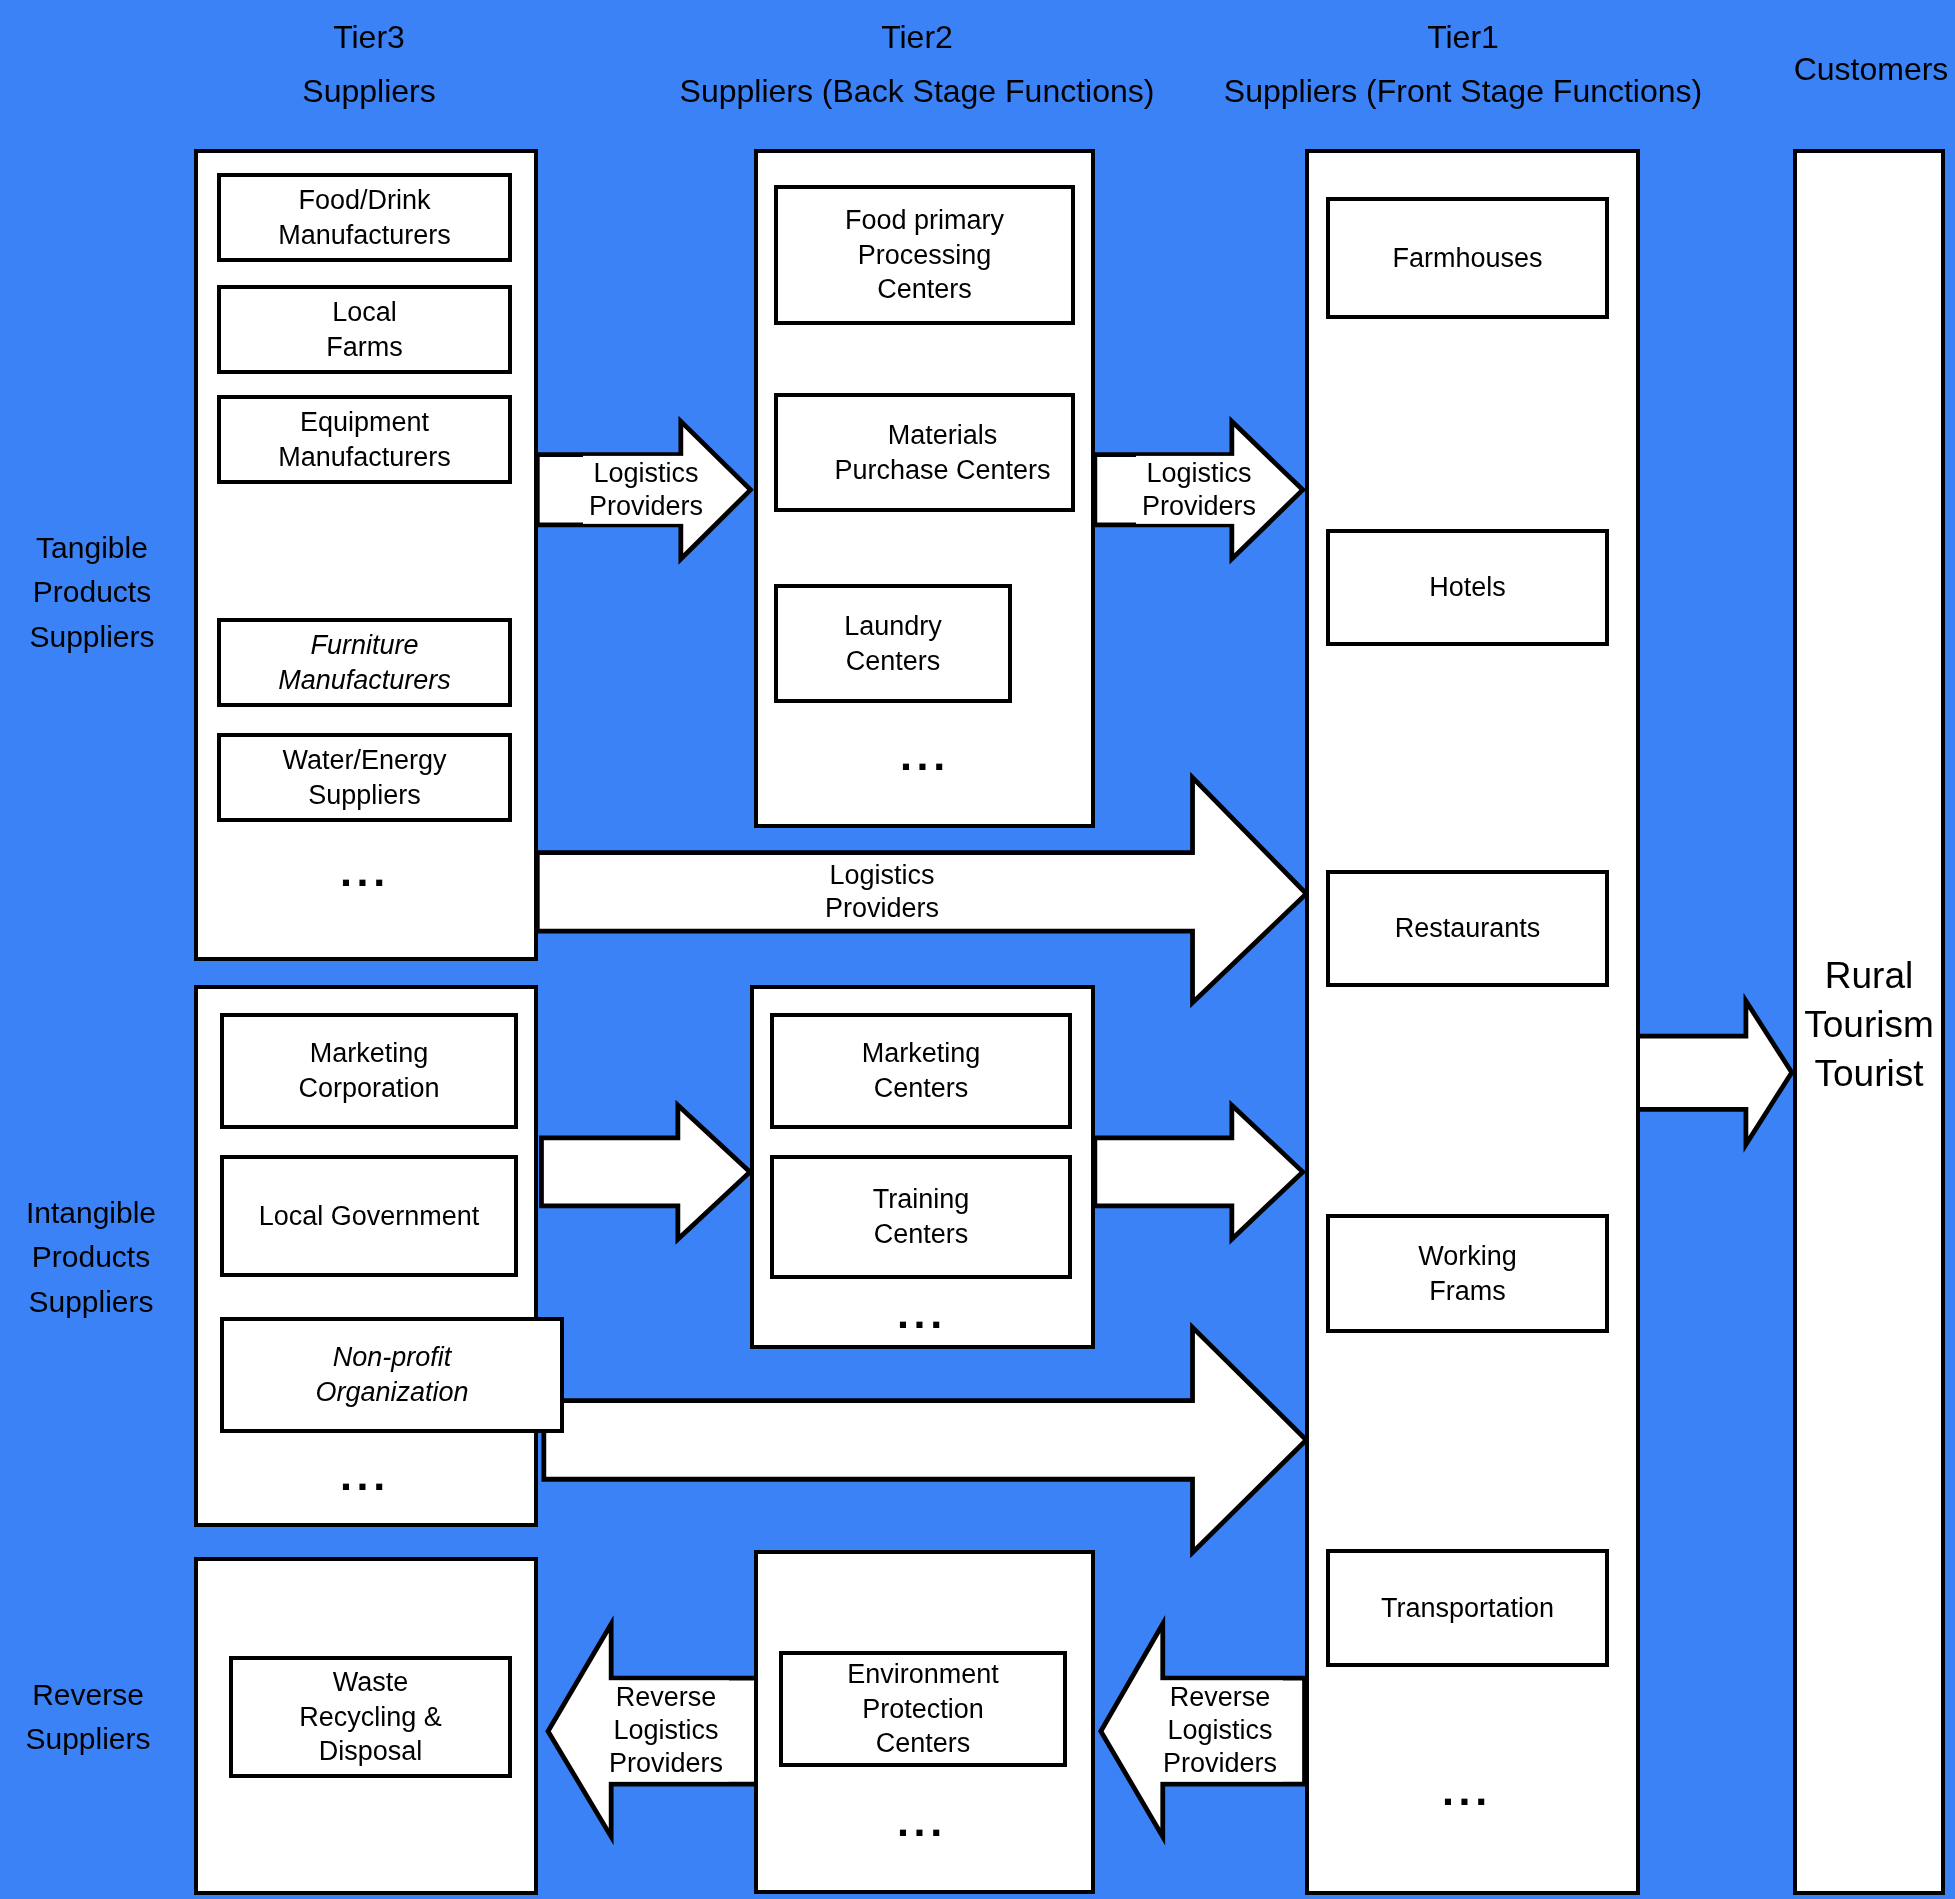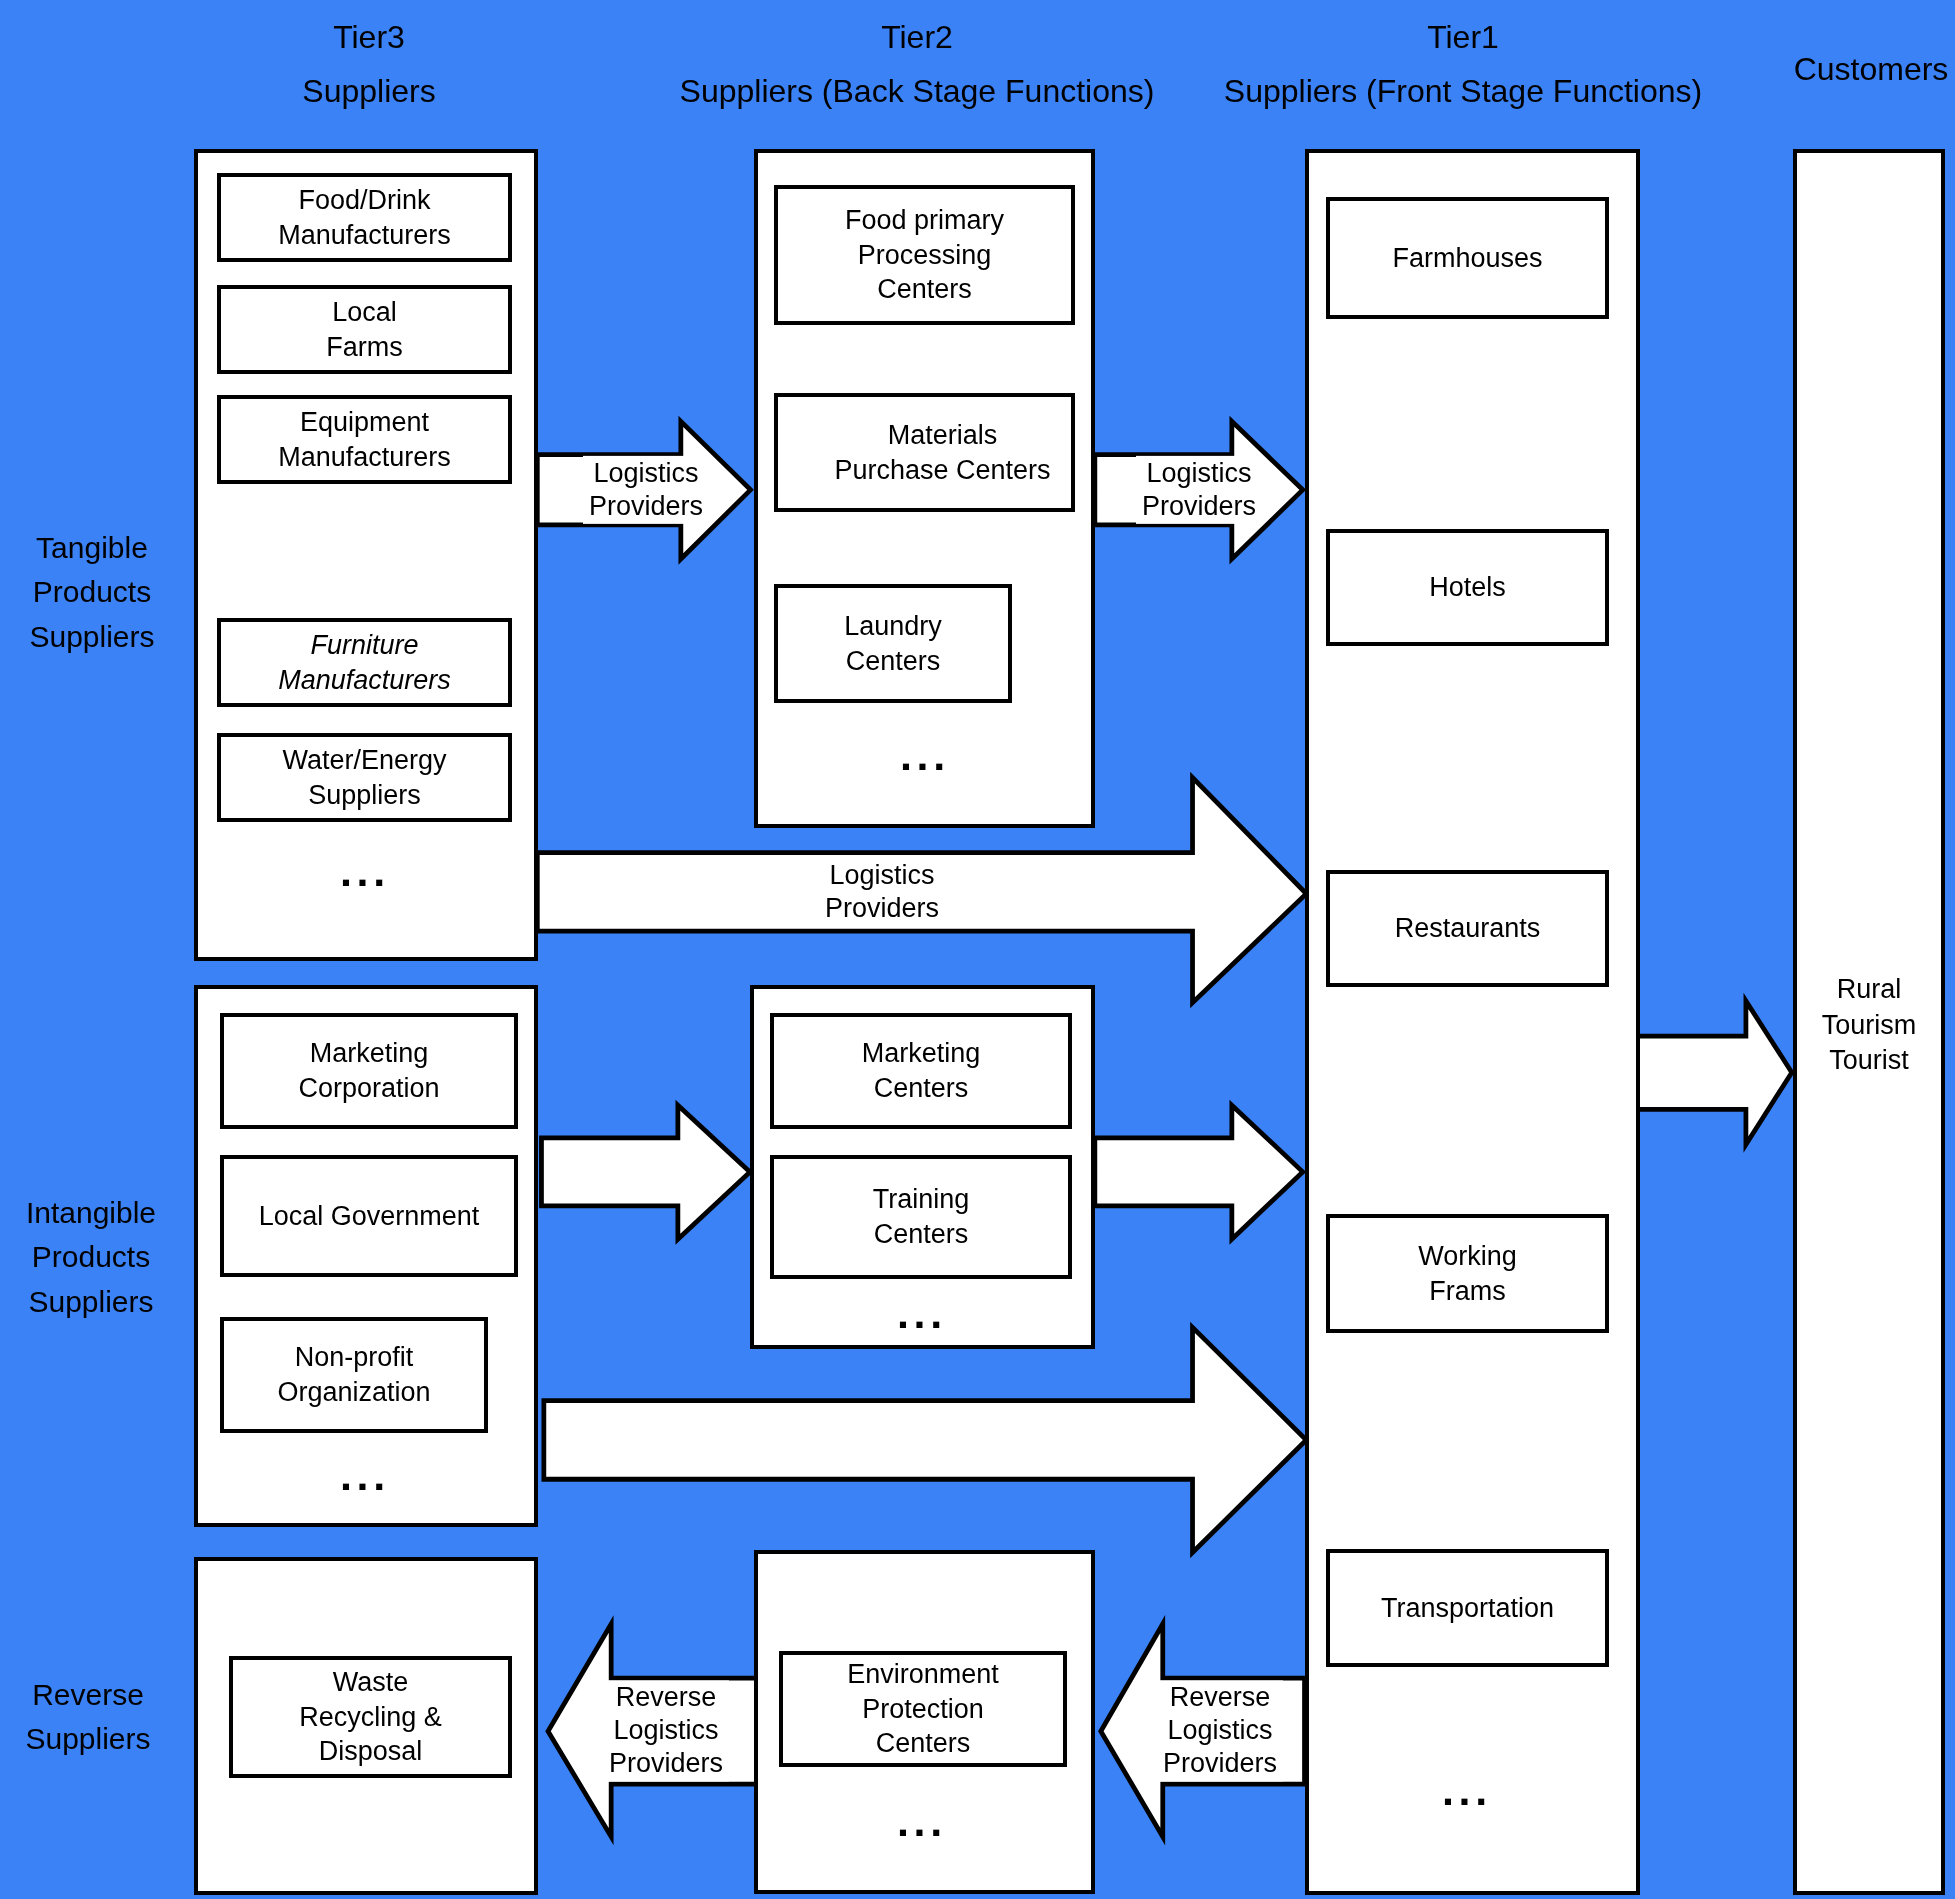--- a/index.html
+++ b/index.html
@@ -37,7 +37,7 @@
   }
   .custlbl{
     transform:translate(-50%,-50%);
-    font-size:27px;line-height:1.32;text-align:center;white-space:pre-line;
+    font-size:37px;line-height:1.32;text-align:center;white-space:pre-line;
   }
   svg{position:absolute;left:0;top:0;}
 </style>

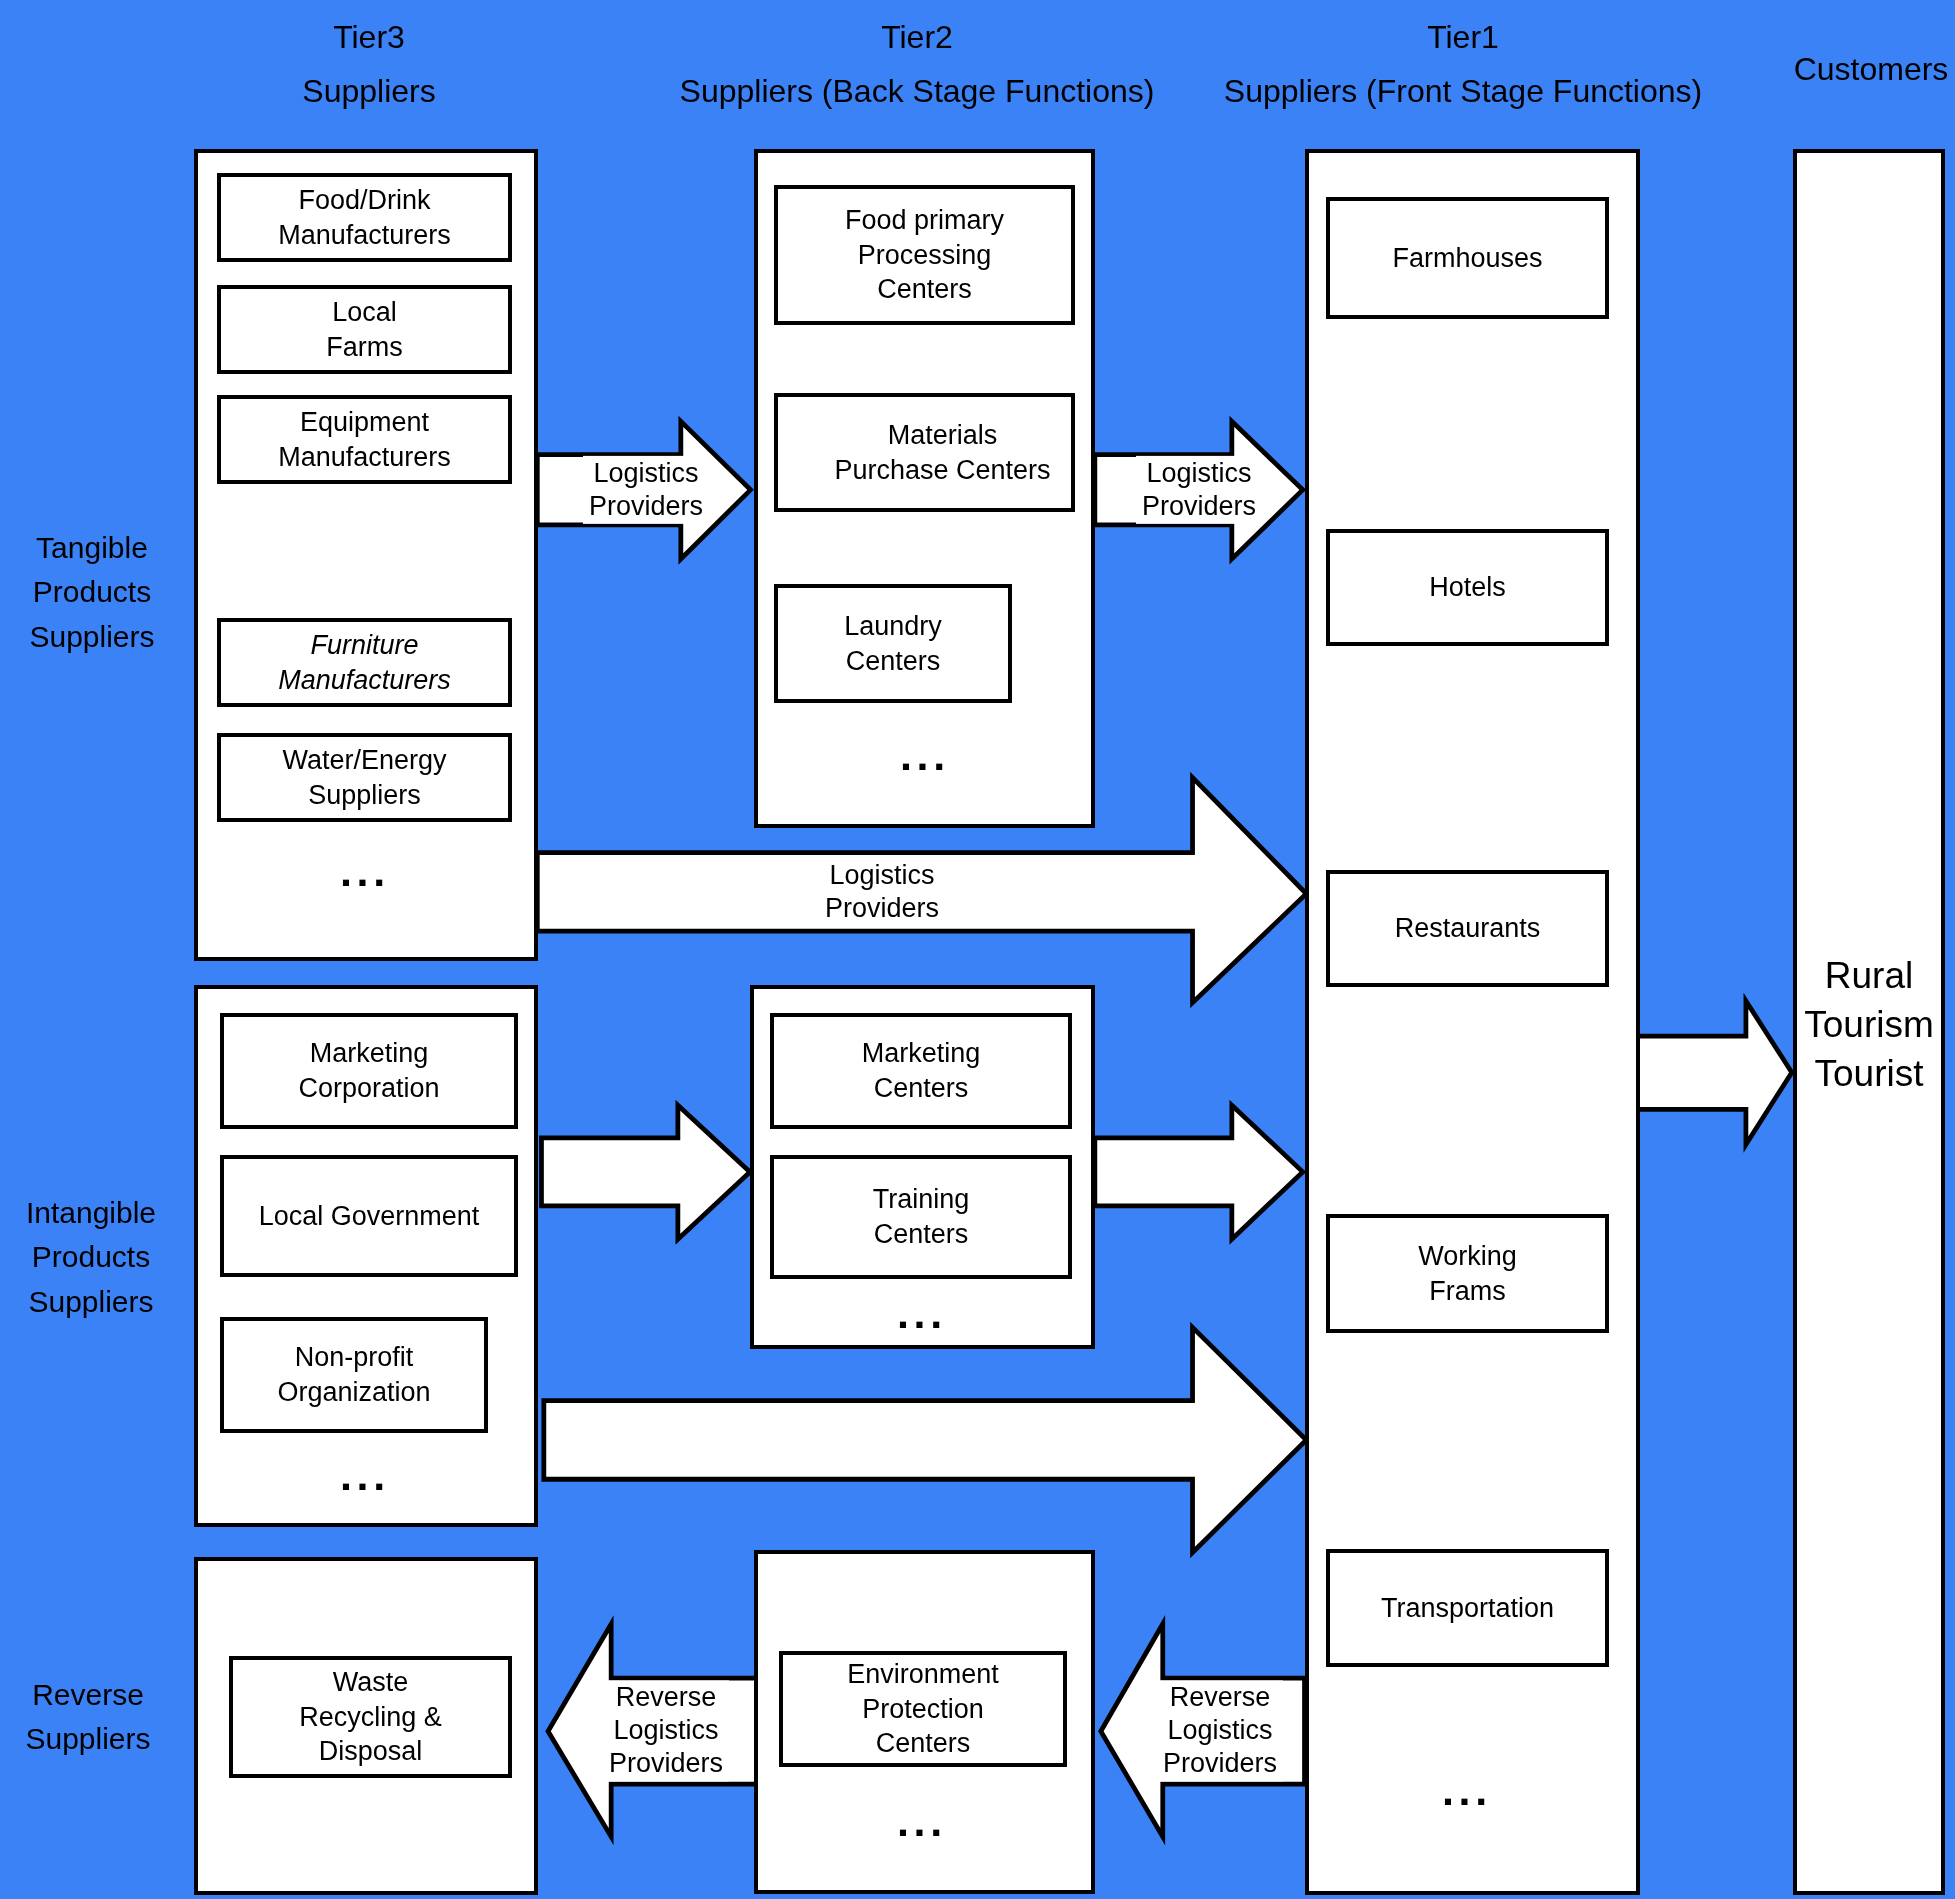--- a/index.html
+++ b/index.html
@@ -118,7 +118,7 @@
   <div class="abs ibox" style="left:220px;top:1013px;width:298px;height:116px;">Marketing
 Corporation</div>
   <div class="abs ibox" style="left:220px;top:1155px;width:298px;height:122px;">Local Government</div>
-  <div class="abs ibox" style="left:220px;top:1317px;width:268px;height:116px;">Non-profit
+  <div class="abs ibox" style="left:220px;top:1317px;width:344px;height:116px;font-style:italic;">Non-profit
 Organization</div>
   <div class="abs dots" style="left:365px;top:1475px;">...</div>
 

